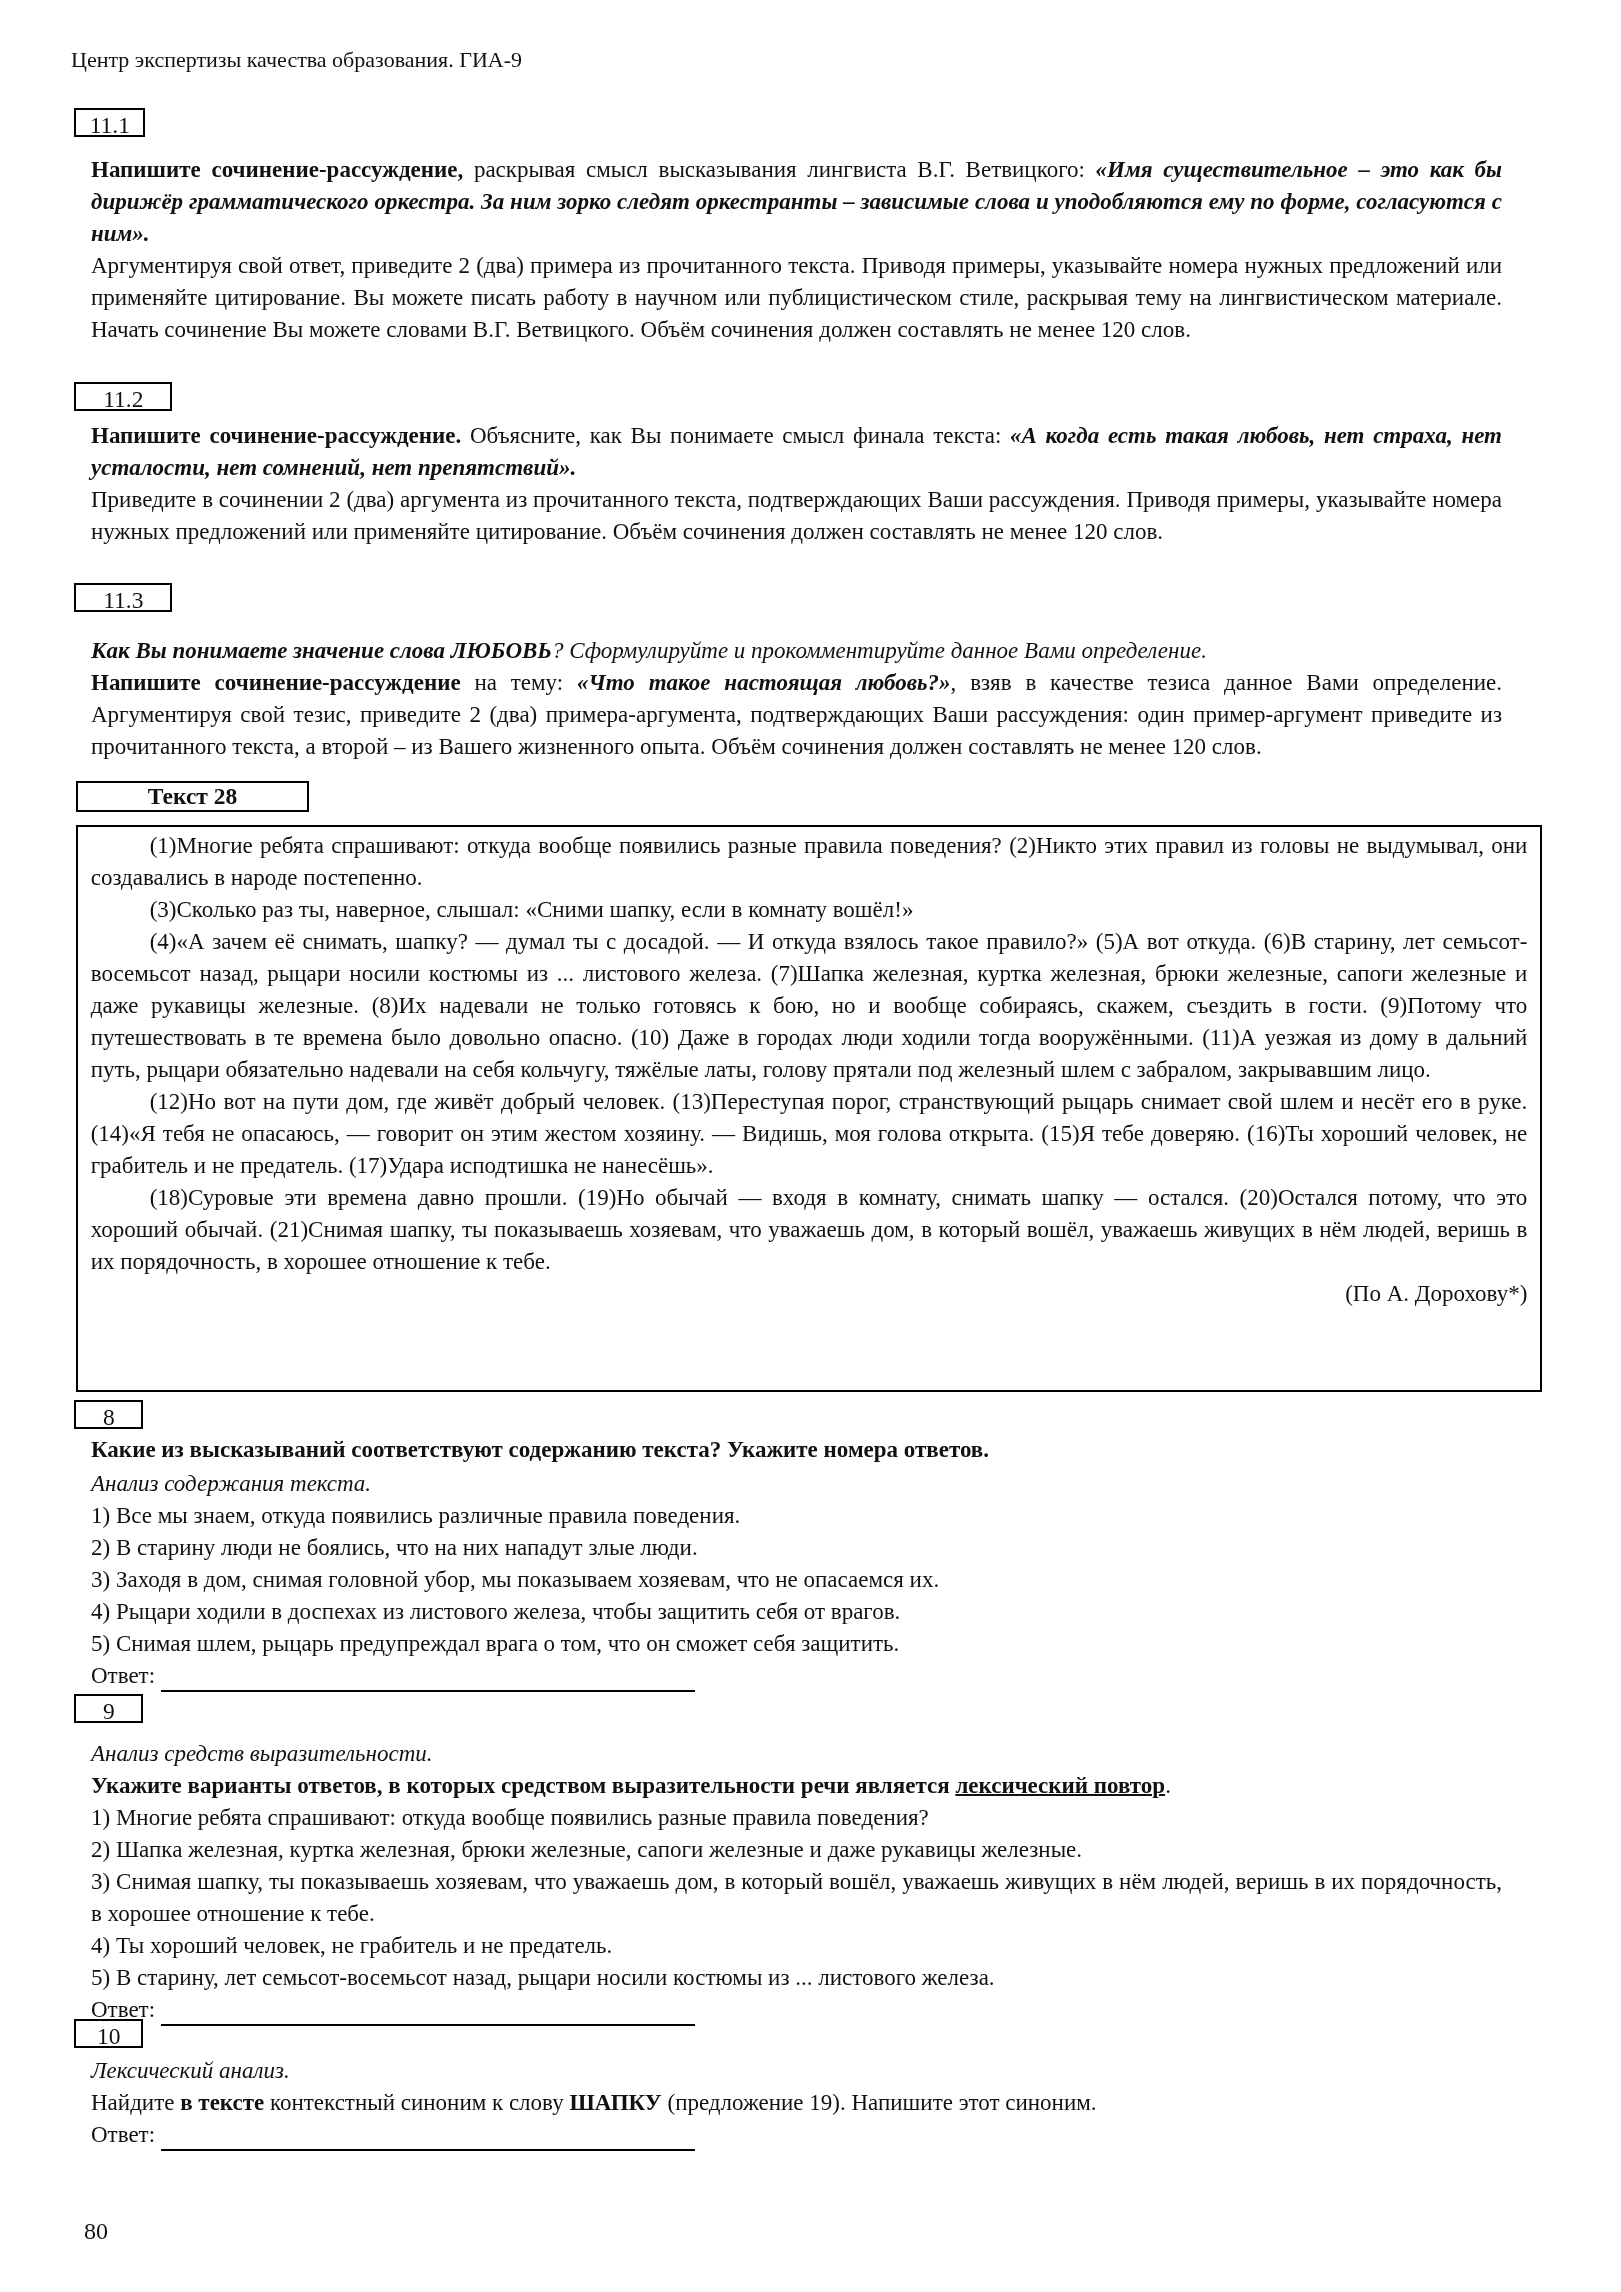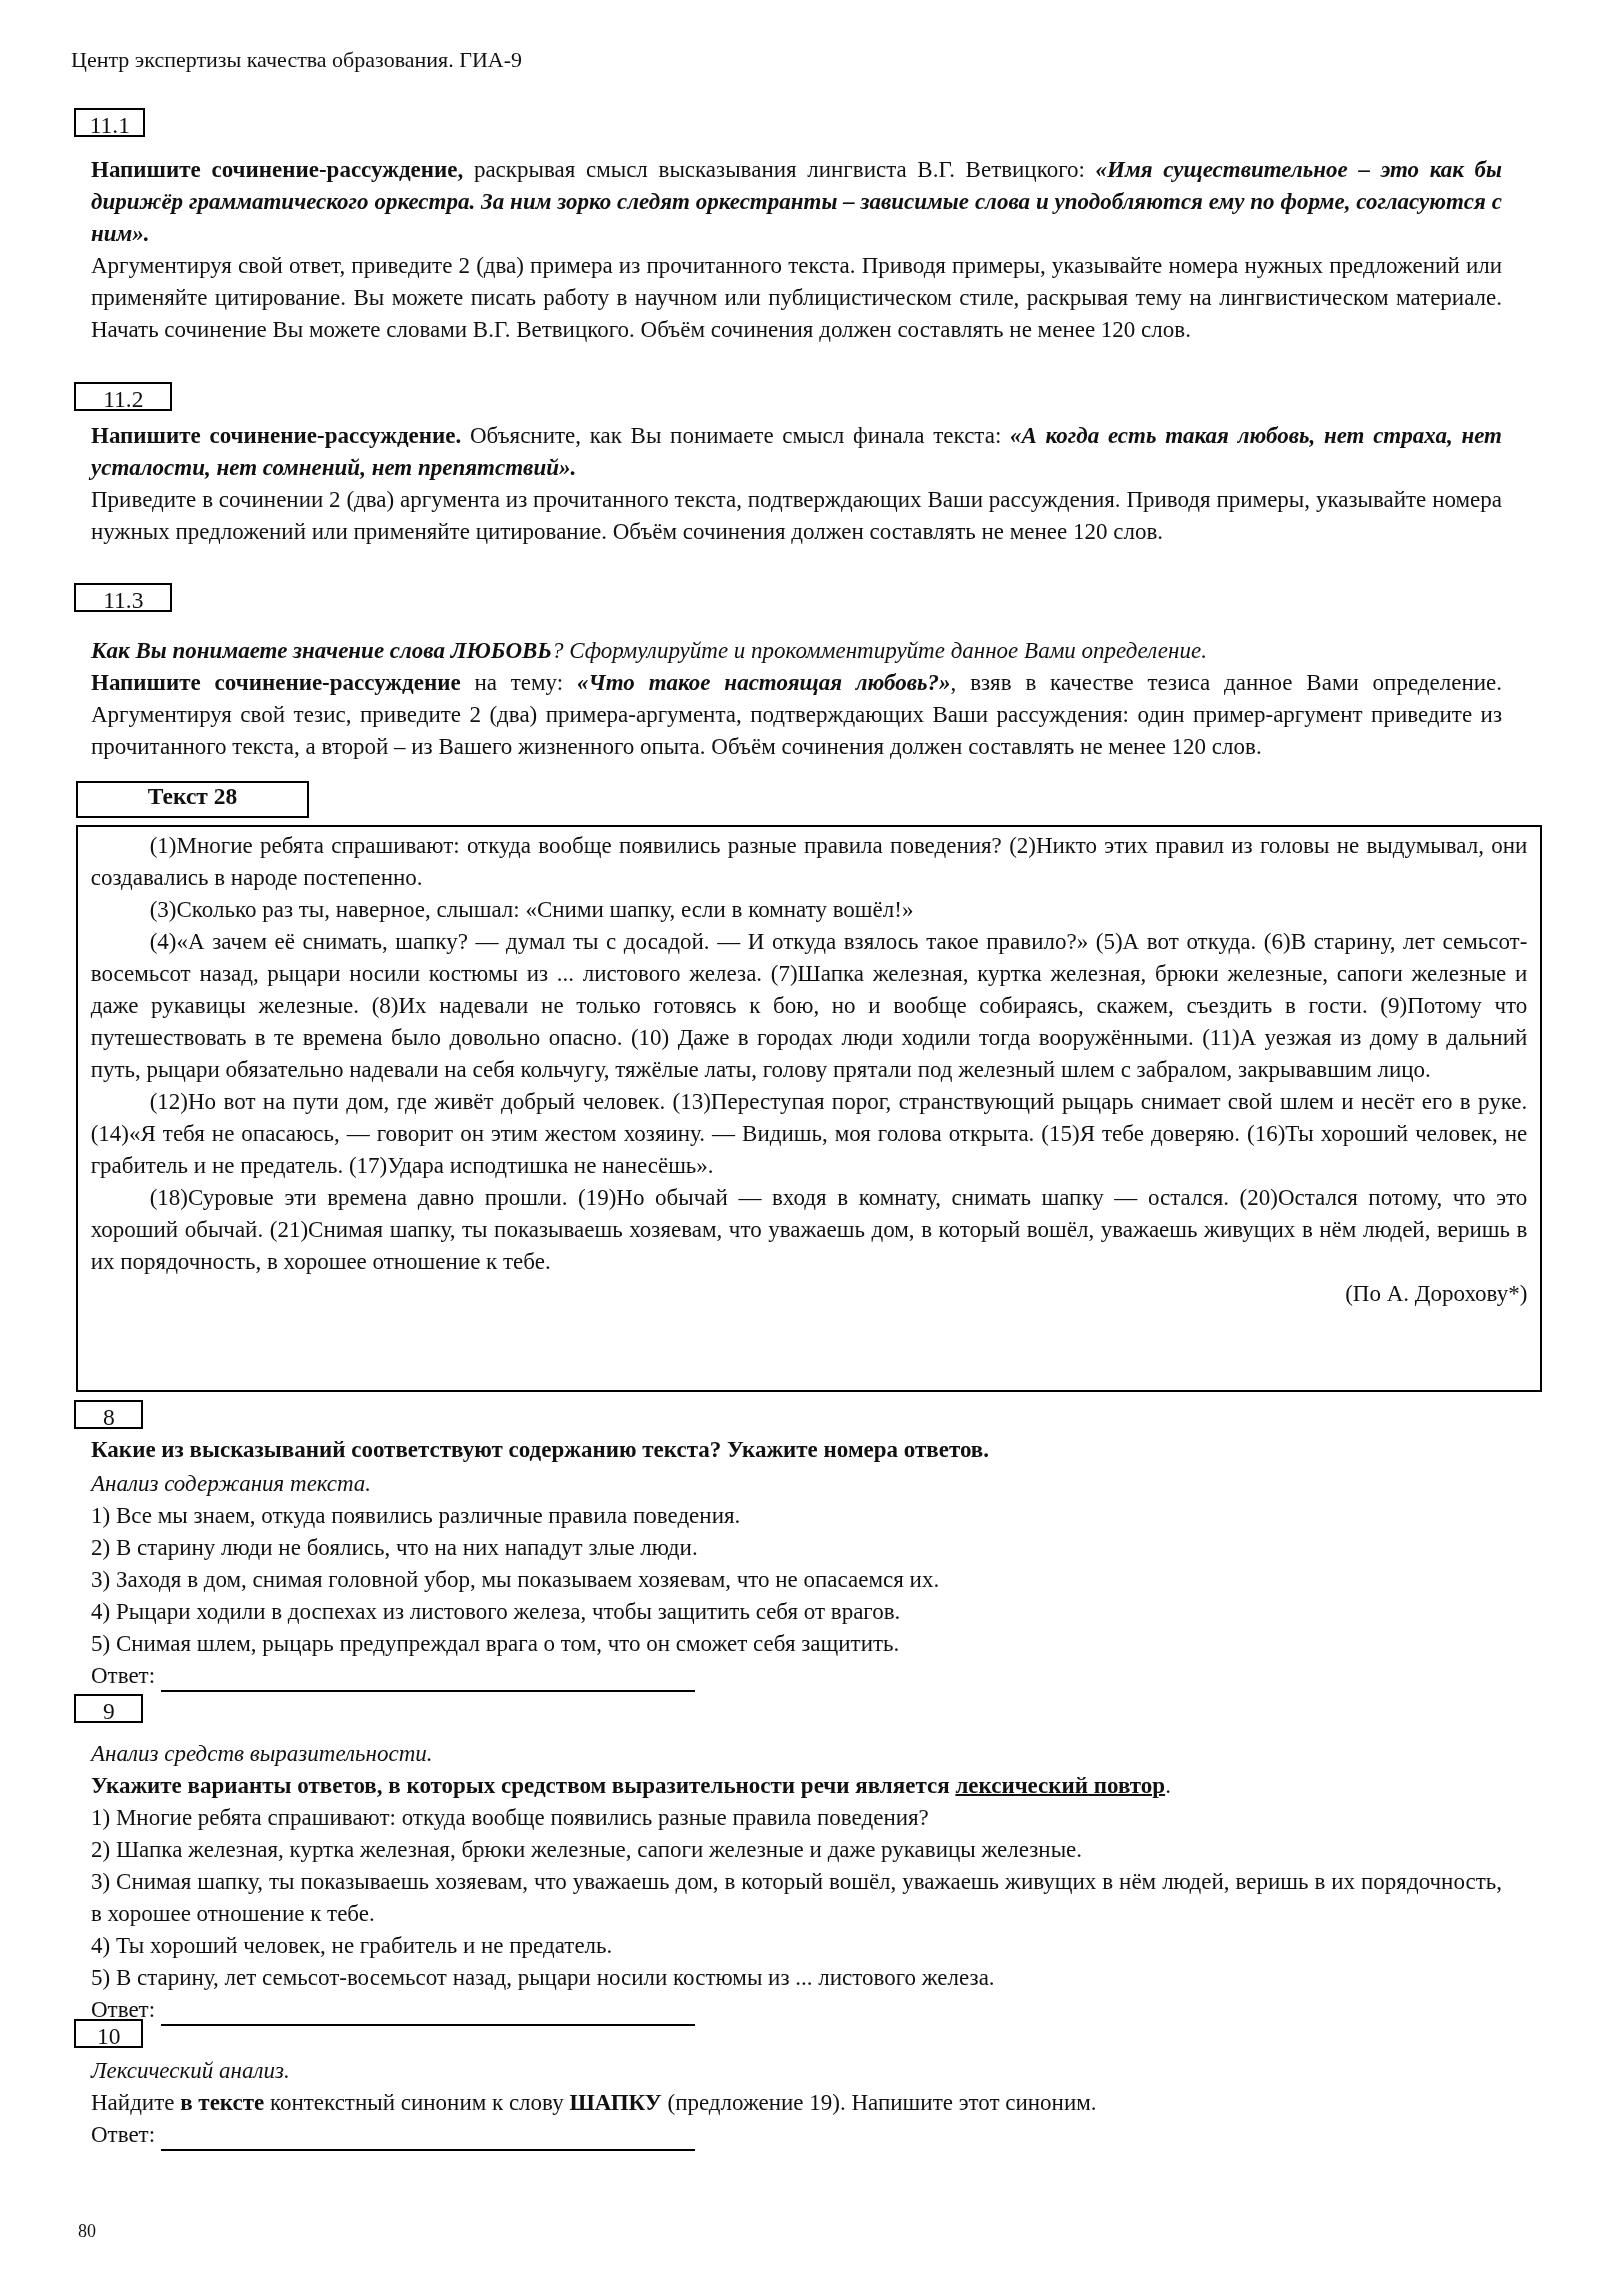--- a/index.html
+++ b/index.html
@@ -32,7 +32,7 @@
     .textbox .ind { text-indent: 59px; }
     .textbox .right { text-align: right; }
     .titlebox {
-      position: absolute; left: 76px; top: 781px; width: 233px; height: 37px;
+      position: absolute; left: 76px; top: 781px; width: 233px; height: 31px;
       border: 2.5px solid #000; box-sizing: border-box; font-weight: bold;
       text-align: center; font-size: 23.5px; line-height: 27.4px;
     }

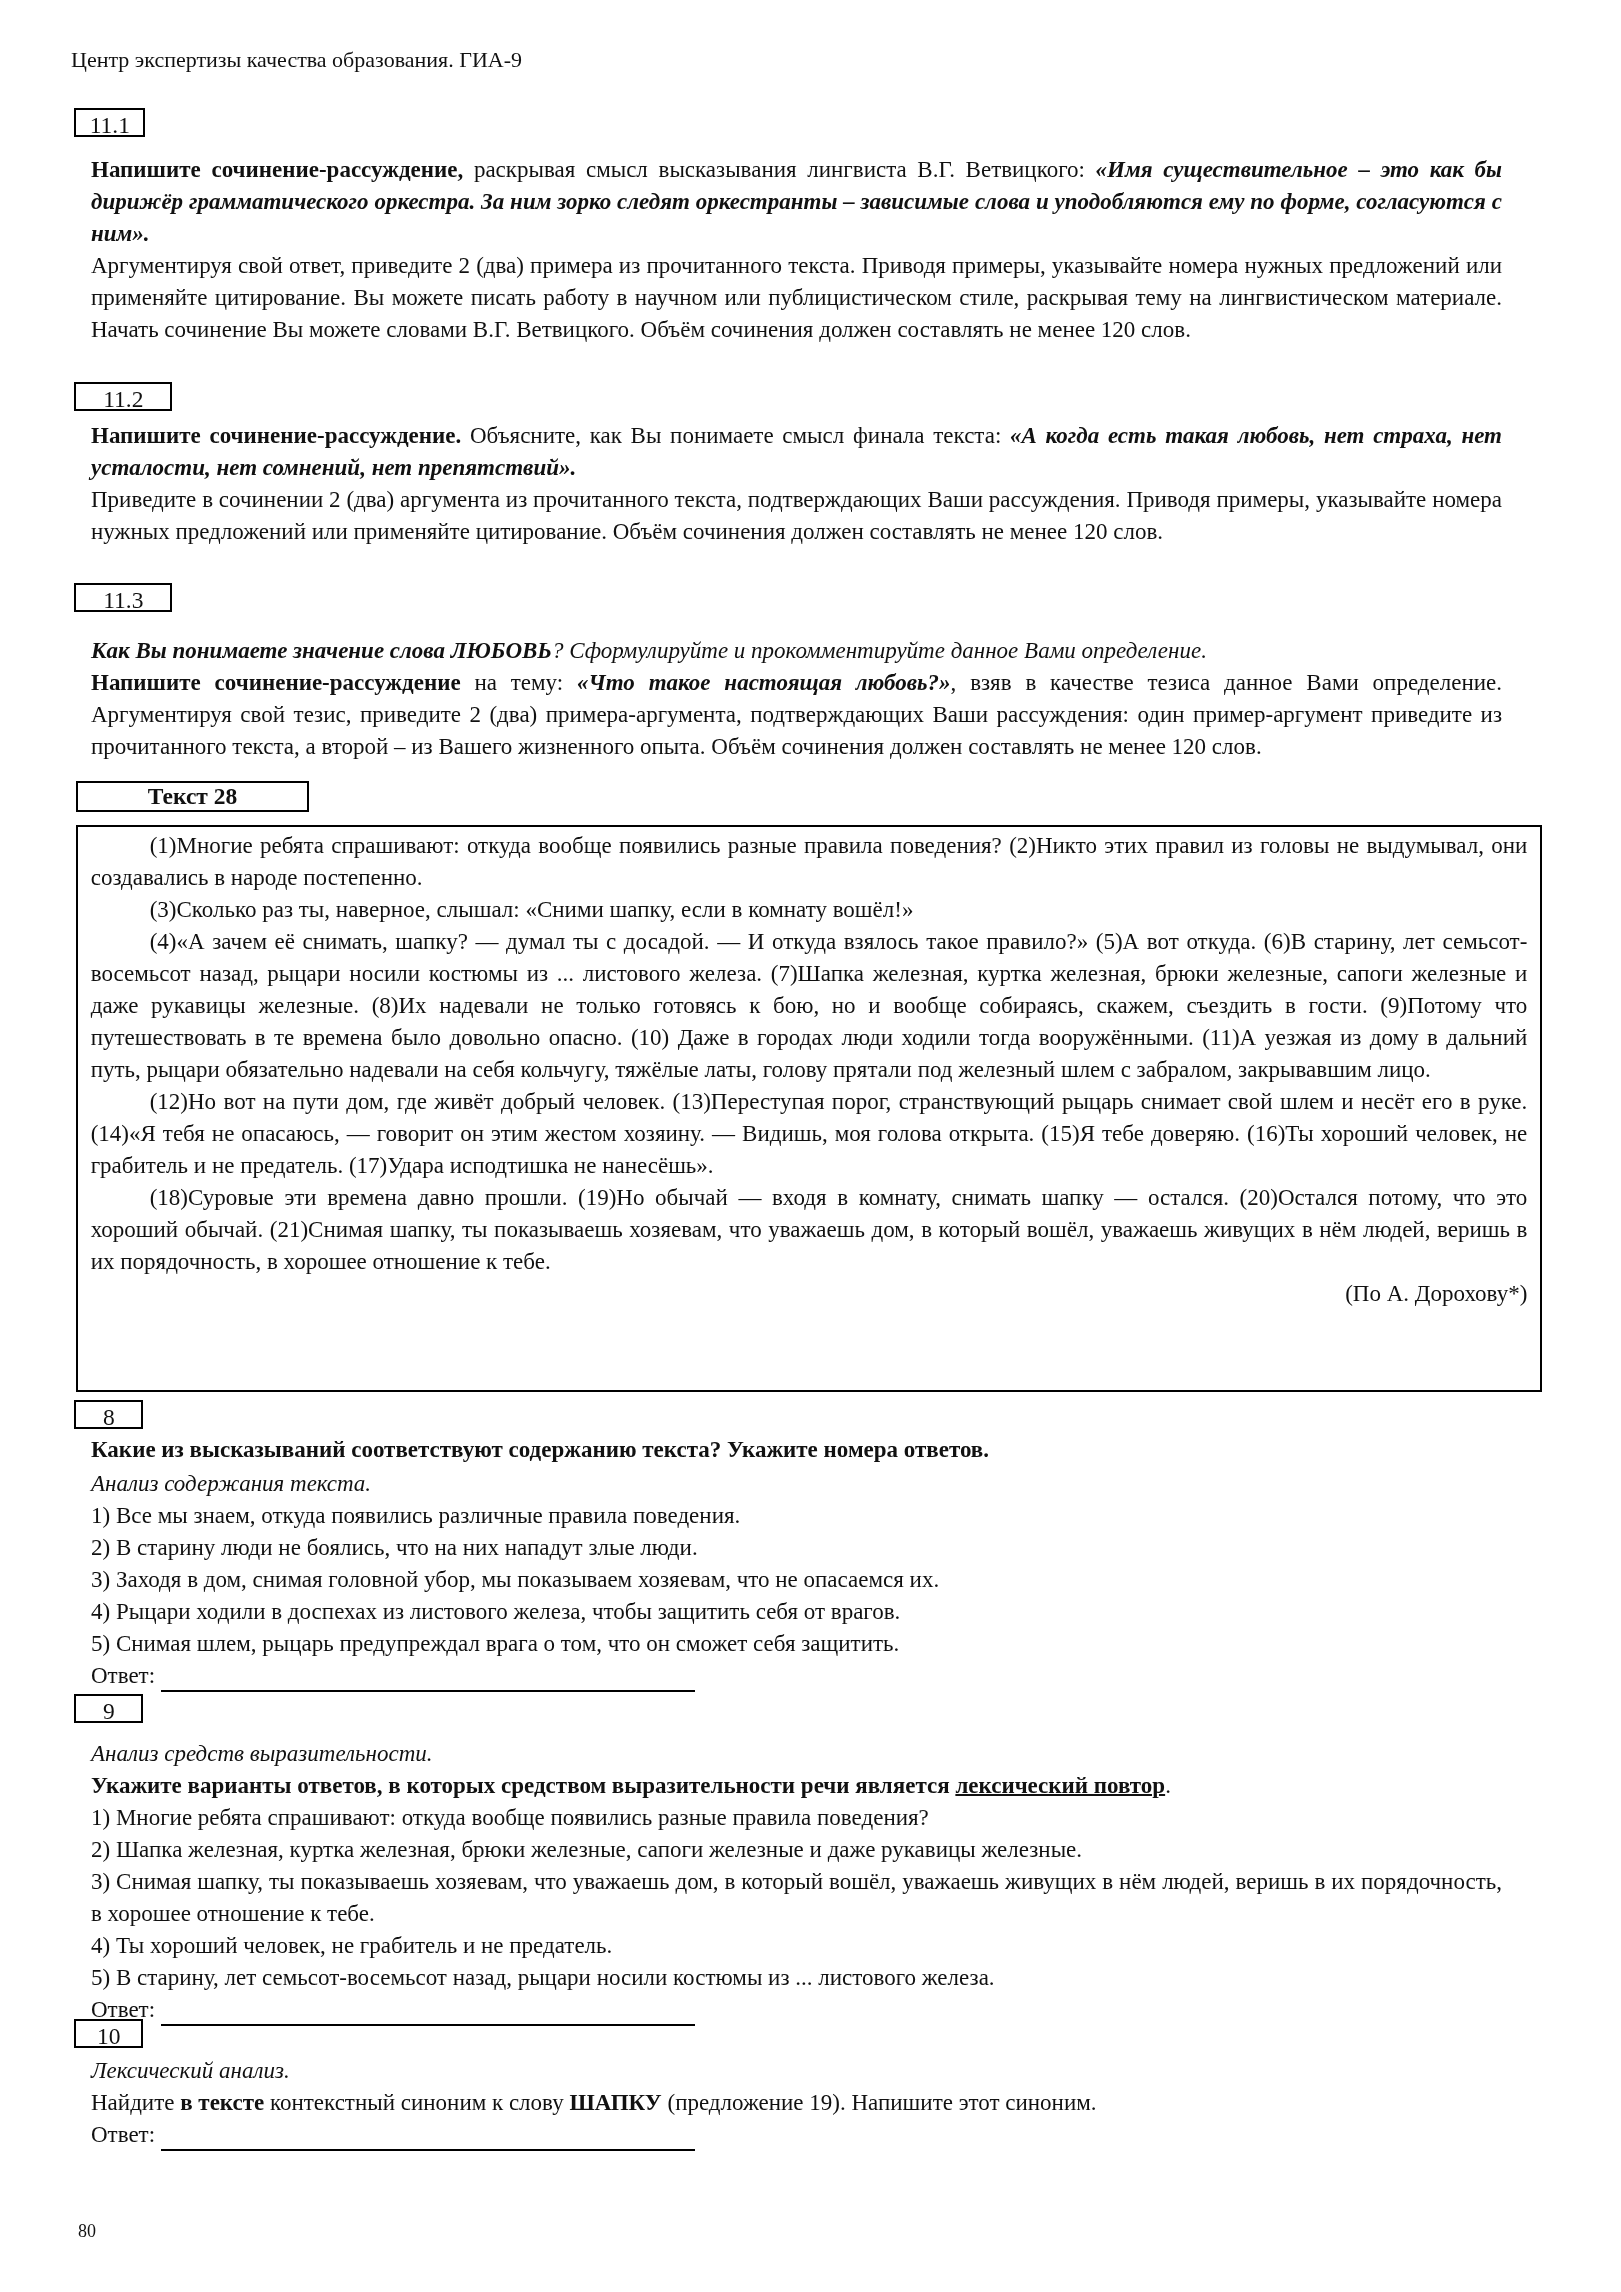--- a/index.html
+++ b/index.html
@@ -40,7 +40,7 @@
       display: inline-block; width: 534px; border-bottom: 2px solid #000;
       height: 23.5px; vertical-align: bottom; margin-left: 5.9px;
     }
-    .pagenum { position: absolute; left: 78px; top: 2217px; font-size: 18px; line-height: 29px; }
+    .pagenum { position: absolute; left: 84px; top: 2217px; font-size: 24px; line-height: 29px; }
   </style>
 </head>
 <body>

